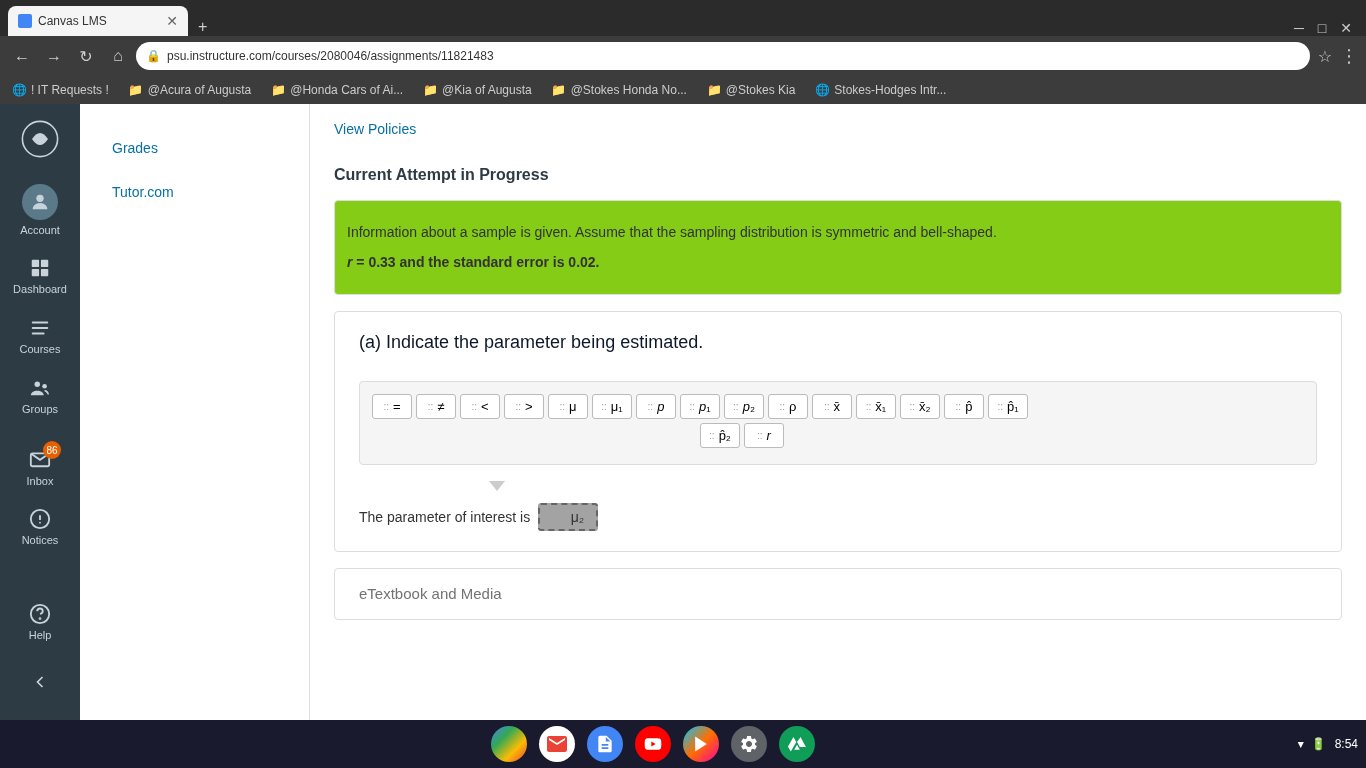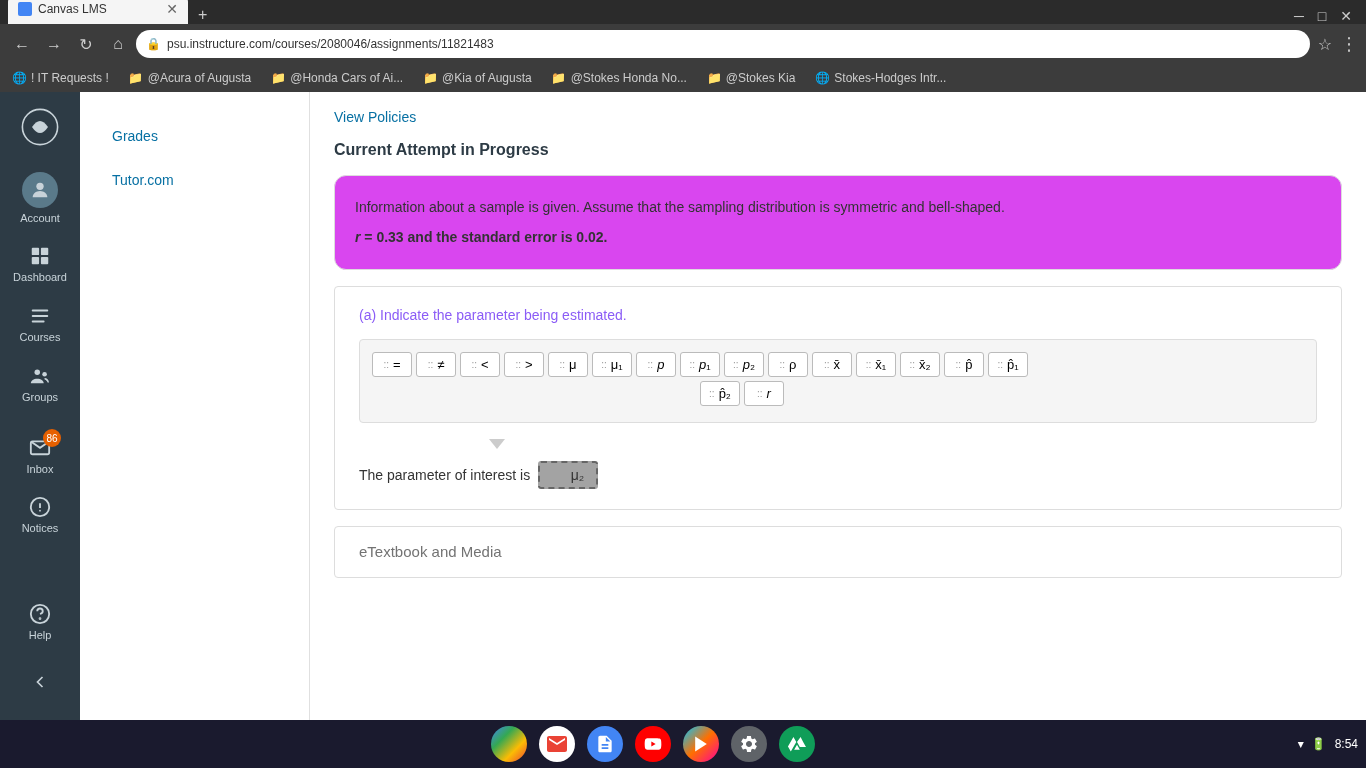--- a/index.html
+++ b/index.html
@@ -7,7 +7,7 @@
 
     
     .browser-chrome { background: #3c3c3c; flex-shrink: 0; }
-    .browser-tab-bar { background: #2b2b2b; height: 24px; display: flex; align-items: flex-end; padding: 0 8px; gap: 2px; }
+    .browser-tab-bar { background: #2b2b2b; height: 36px; display: flex; align-items: flex-end; padding: 0 8px; gap: 2px; }
     .browser-tab { background: #f5f5f5; height: 30px; min-width: 180px; max-width: 220px; border-radius: 8px 8px 0 0; display: flex; align-items: center; padding: 0 10px; gap: 6px; font-size: 12px; color: #333; }
     .browser-tab .tab-favicon { width: 14px; height: 14px; background: #4285f4; border-radius: 50%; }
     .browser-tab .tab-close { margin-left: auto; font-size: 14px; color: #666; cursor: pointer; }

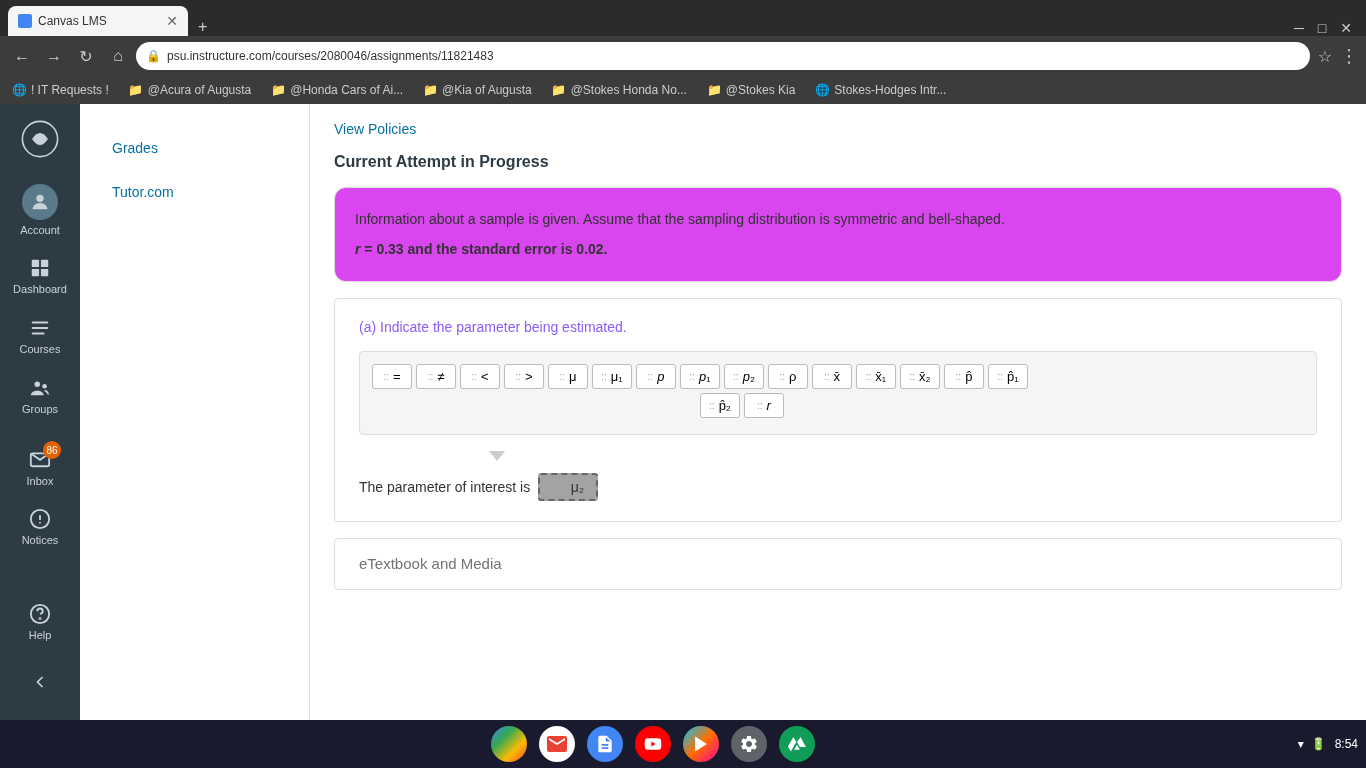--- a/index.html
+++ b/index.html
@@ -39,7 +39,7 @@
     
     .main-content { flex: 1; overflow-y: auto; background: #fff; padding: 16px 24px; }
 
-    .view-policies-link { color: #0770a3; font-size: 14px; cursor: pointer; text-decoration: none; margin-bottom: 12px; display: inline-block; }
+    .view-policies-link { color: #0770a3; font-size: 14px; cursor: pointer; text-decoration: none; margin-bottom: 25px; display: inline-block; }
     .section-title { font-size: 16px; font-weight: bold; color: #2d3b45; margin-bottom: 16px; margin-top: 4px; }
 
     .info-box { border: 1px solid #ddd; border-radius: 12px; padding: 20px 20px; margin-bottom: 16px; background: #d946ef; }

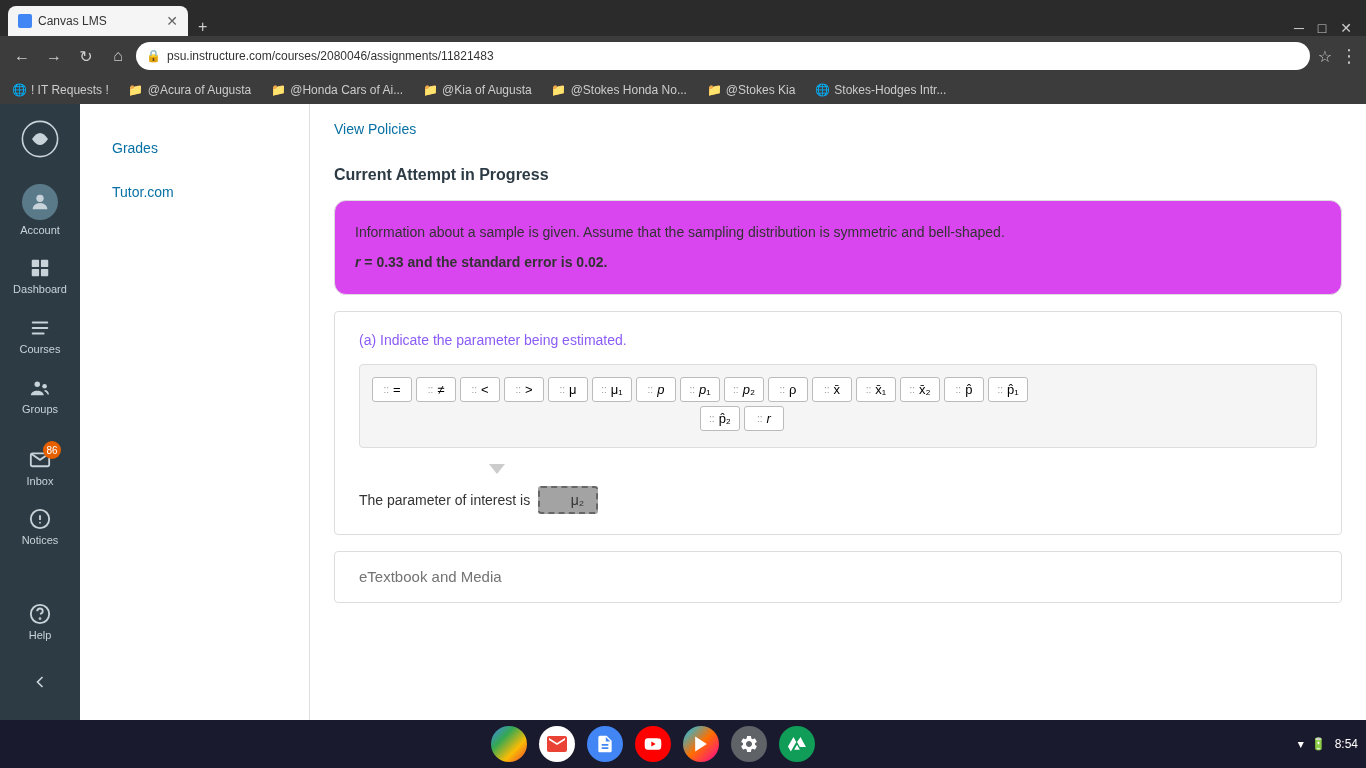--- a/index.html
+++ b/index.html
@@ -42,7 +42,7 @@
     .view-policies-link { color: #0770a3; font-size: 14px; cursor: pointer; text-decoration: none; margin-bottom: 25px; display: inline-block; }
     .section-title { font-size: 16px; font-weight: bold; color: #2d3b45; margin-bottom: 16px; margin-top: 4px; }
 
-    .info-box { border: 1px solid #ddd; border-radius: 12px; padding: 20px 20px; margin-bottom: 16px; background: #d946ef; }
+    .info-box { border: 1px solid #ddd; border-radius: 4px; padding: 20px 12px; margin-bottom: 16px; background: #84cc16; }
     .info-box p { font-size: 14px; color: #333; line-height: 1.6; margin-bottom: 8px; }
     .info-box p:last-child { margin-bottom: 0; font-weight: bold; }
 

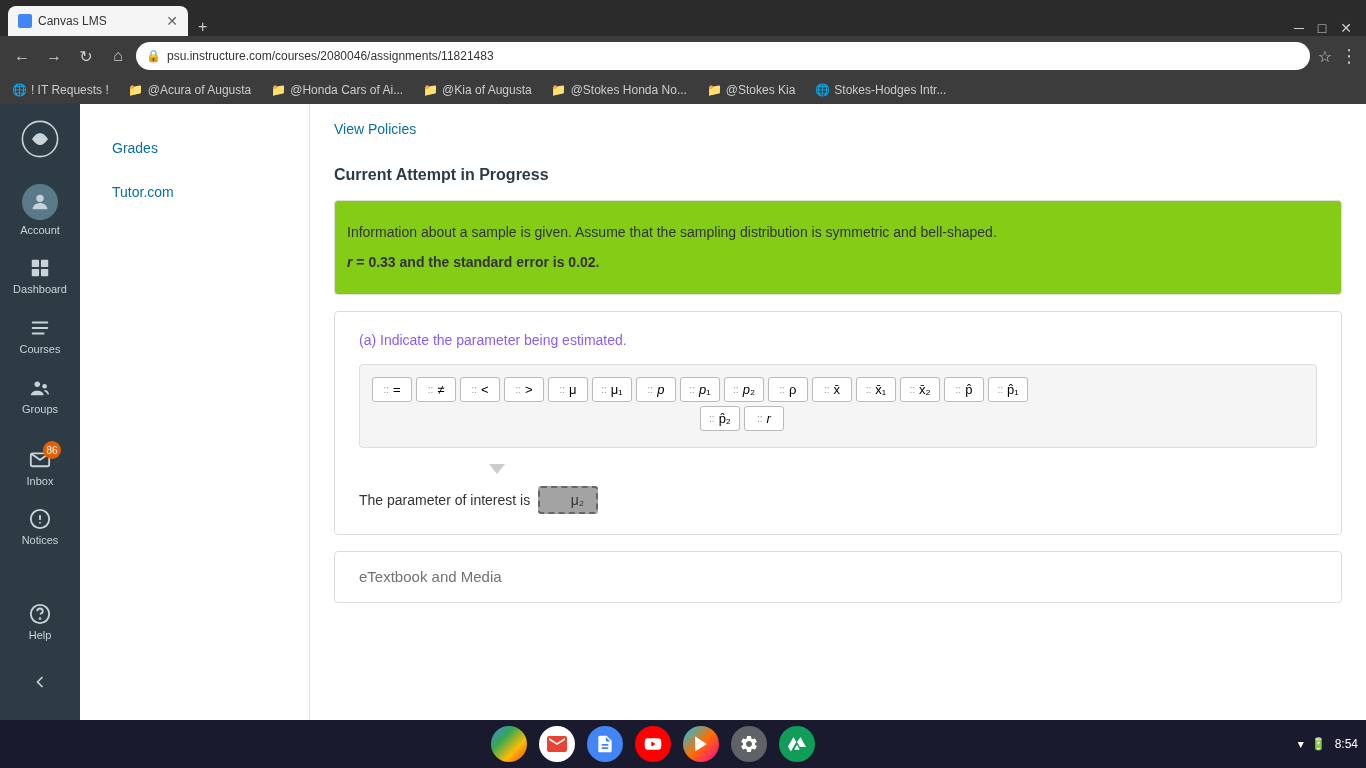--- a/index.html
+++ b/index.html
@@ -47,7 +47,7 @@
     .info-box p:last-child { margin-bottom: 0; font-weight: bold; }
 
     .question-box { border: 1px solid #ddd; border-radius: 4px; padding: 20px 24px; margin-bottom: 16px; background: #fff; }
-    .question-text { font-size: 14px; color: #8b5cf6; margin-bottom: 16px; }
+    .question-text { font-size: 18px; color: #0f172a; margin-bottom: 28px; }
 
     .symbol-grid { background: #f5f5f5; border: 1px solid #ddd; border-radius: 4px; padding: 12px; margin-bottom: 16px; }
     .symbol-row { display: flex; flex-wrap: wrap; gap: 4px; margin-bottom: 4px; align-items: center; }

